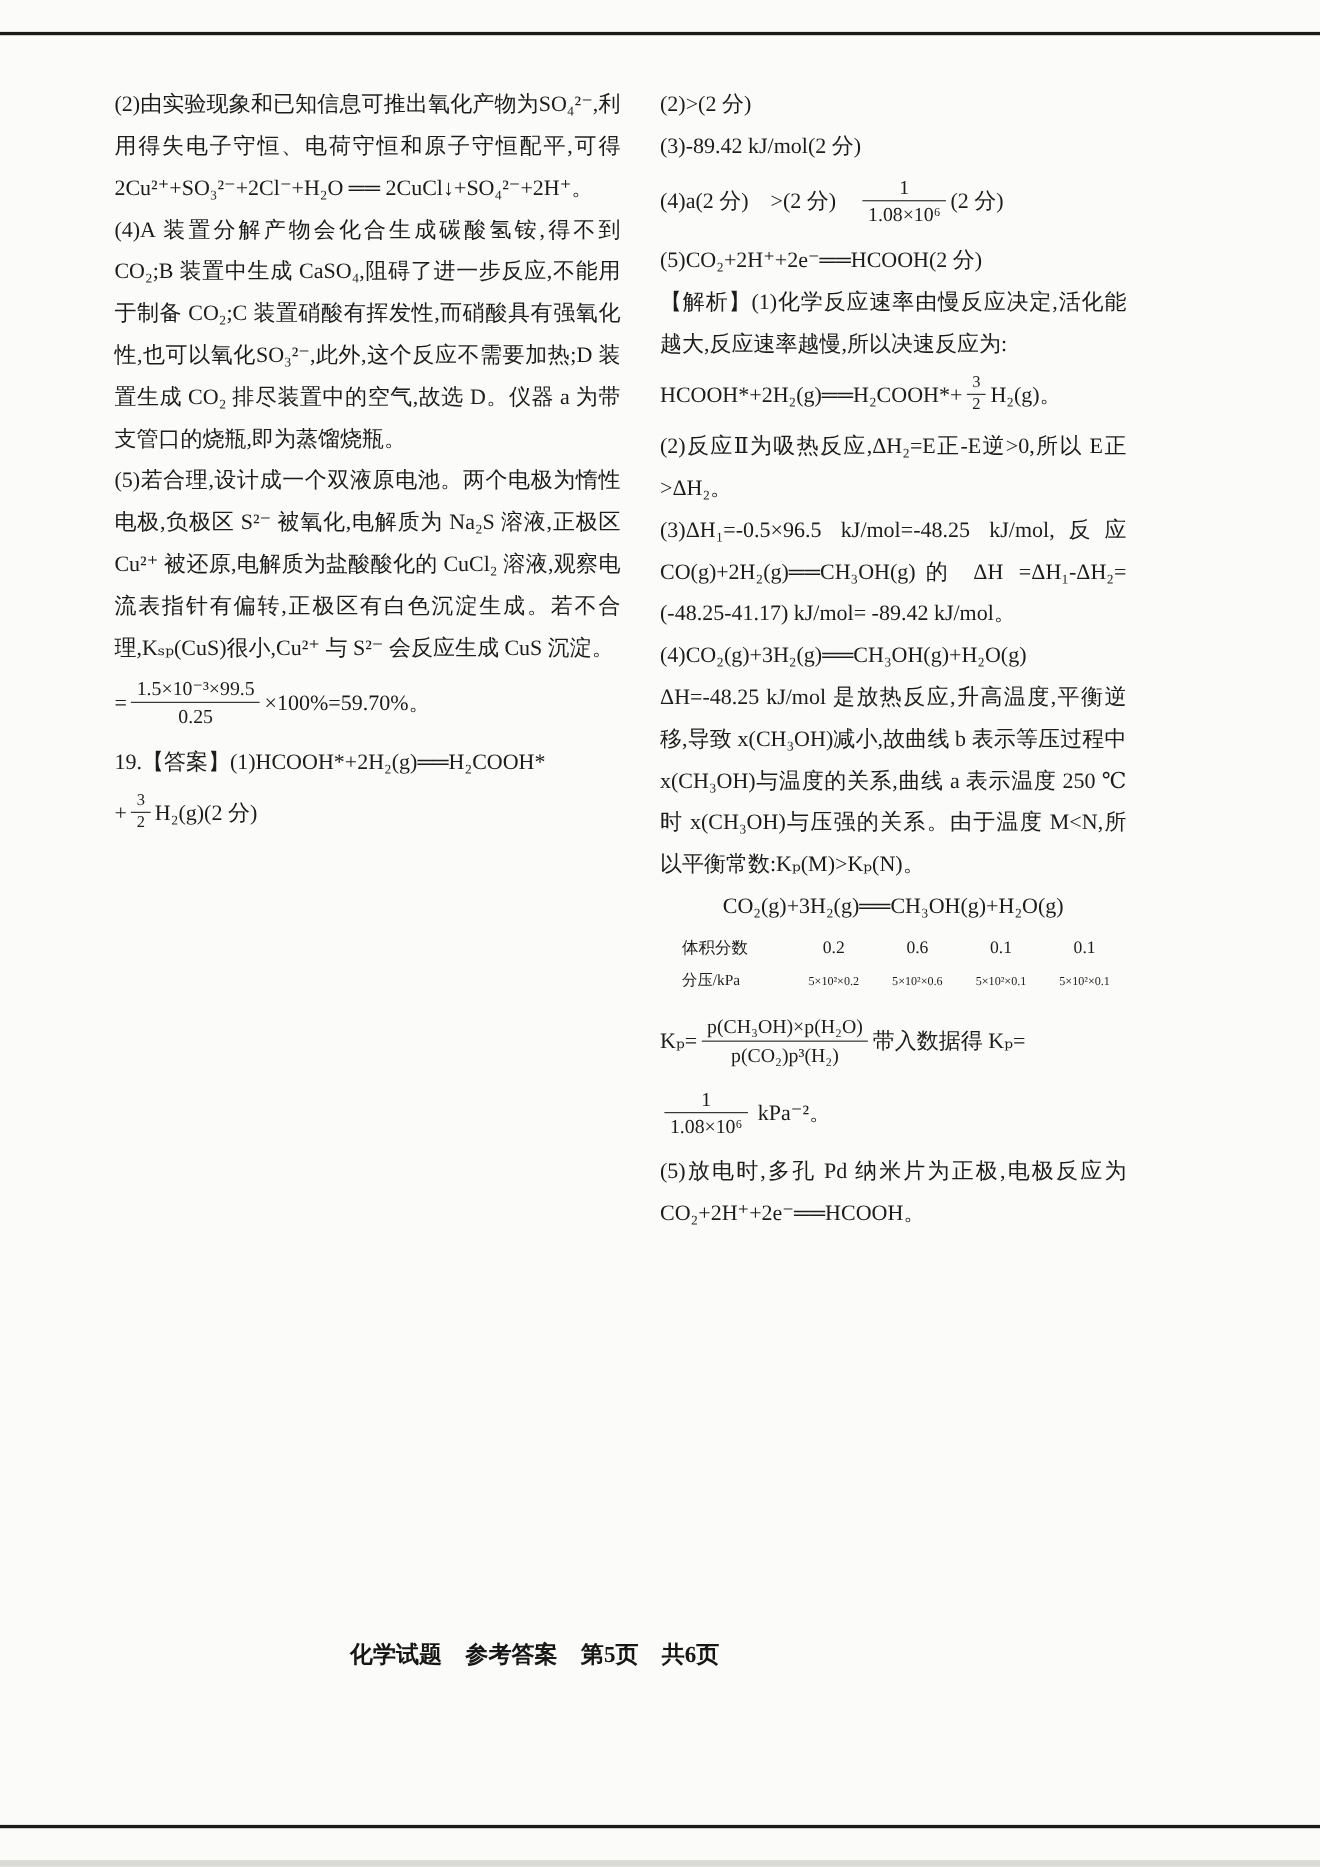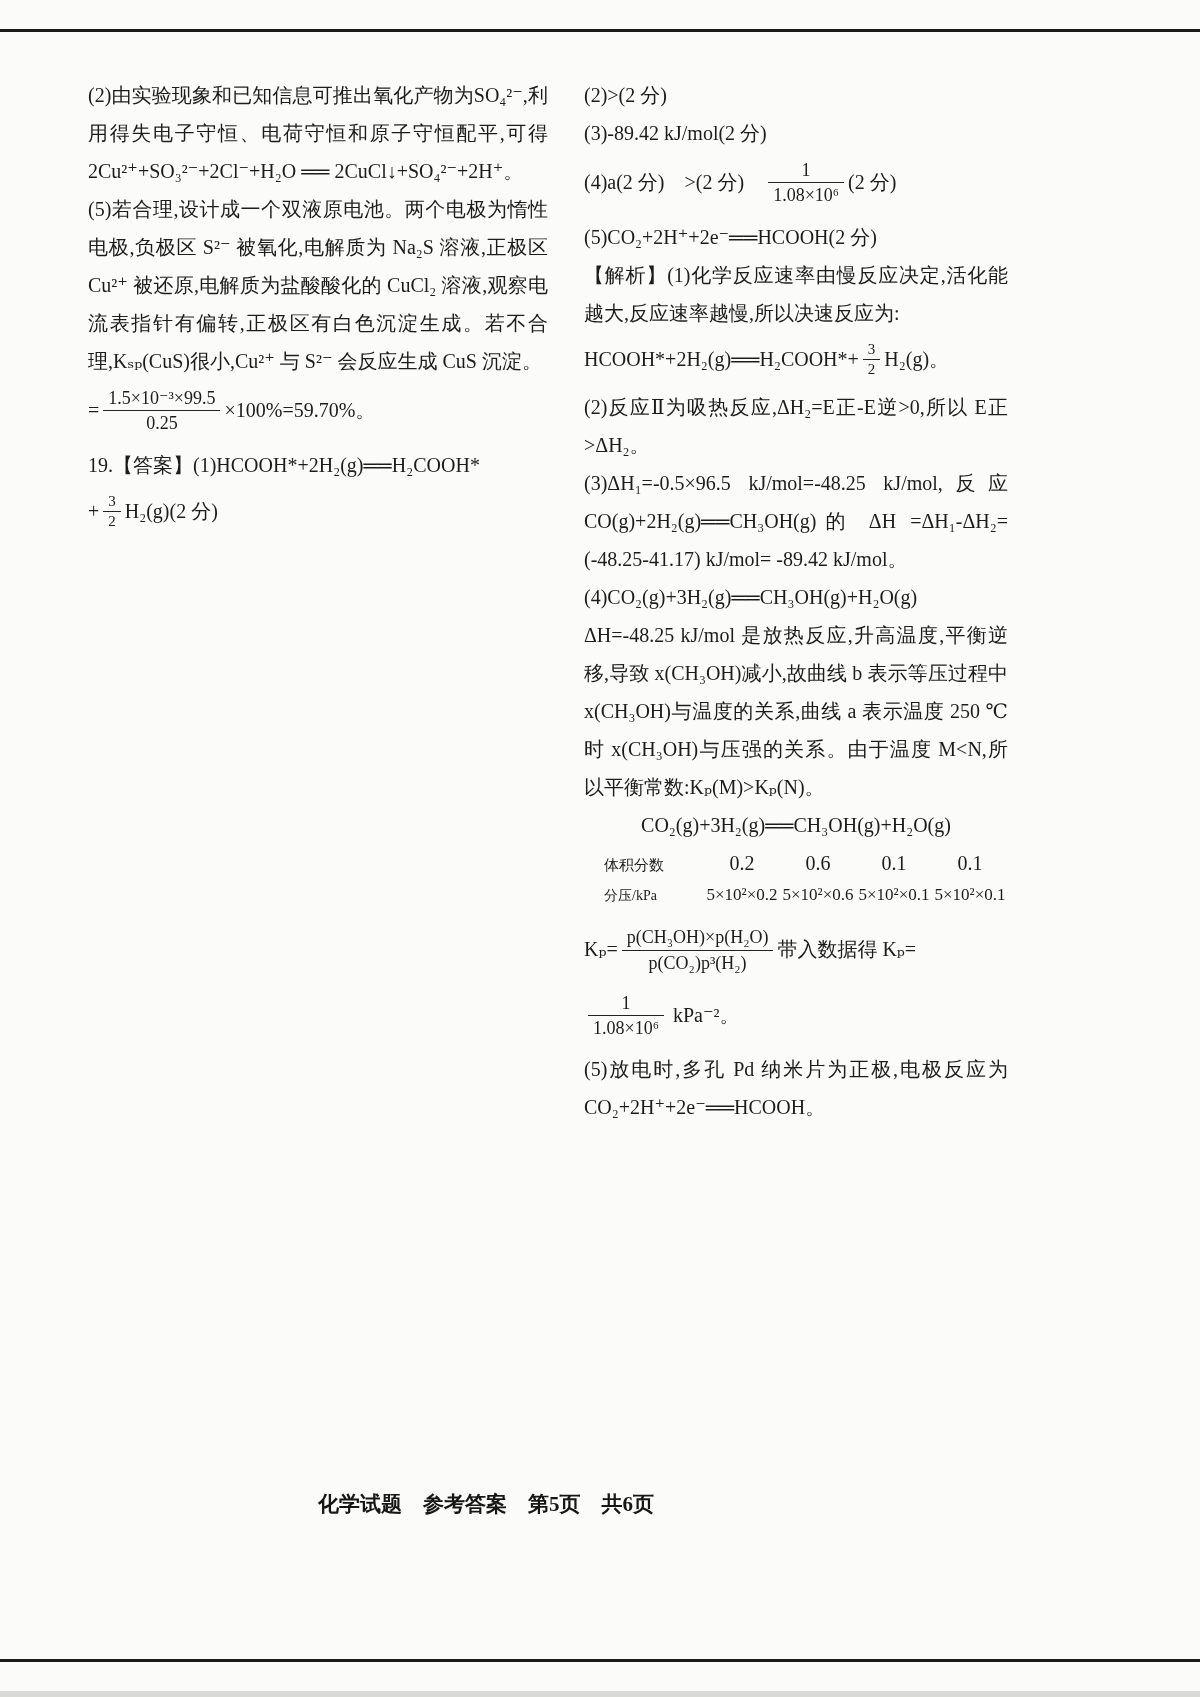--- a/index.html
+++ b/index.html
@@ -17,7 +17,7 @@
   .rule-bottom { top: 1659px; height: 3px; }
   .scan-bottom-edge { position: absolute; left: 0; bottom: 0; width: 1200px; height: 6px; background: #d9d9d5; }
 
-  .content { position: absolute; left: 88px; top: 76px; width: 920px; display: flex; gap: 36px; }
+  .content { position: absolute; left: 104px; top: 76px; width: 920px; display: flex; gap: 36px; }
   .col { font-size: 20px; line-height: 38px; text-align: justify; }
   .col-left  { width: 460px; }
   .col-right { width: 424px; }

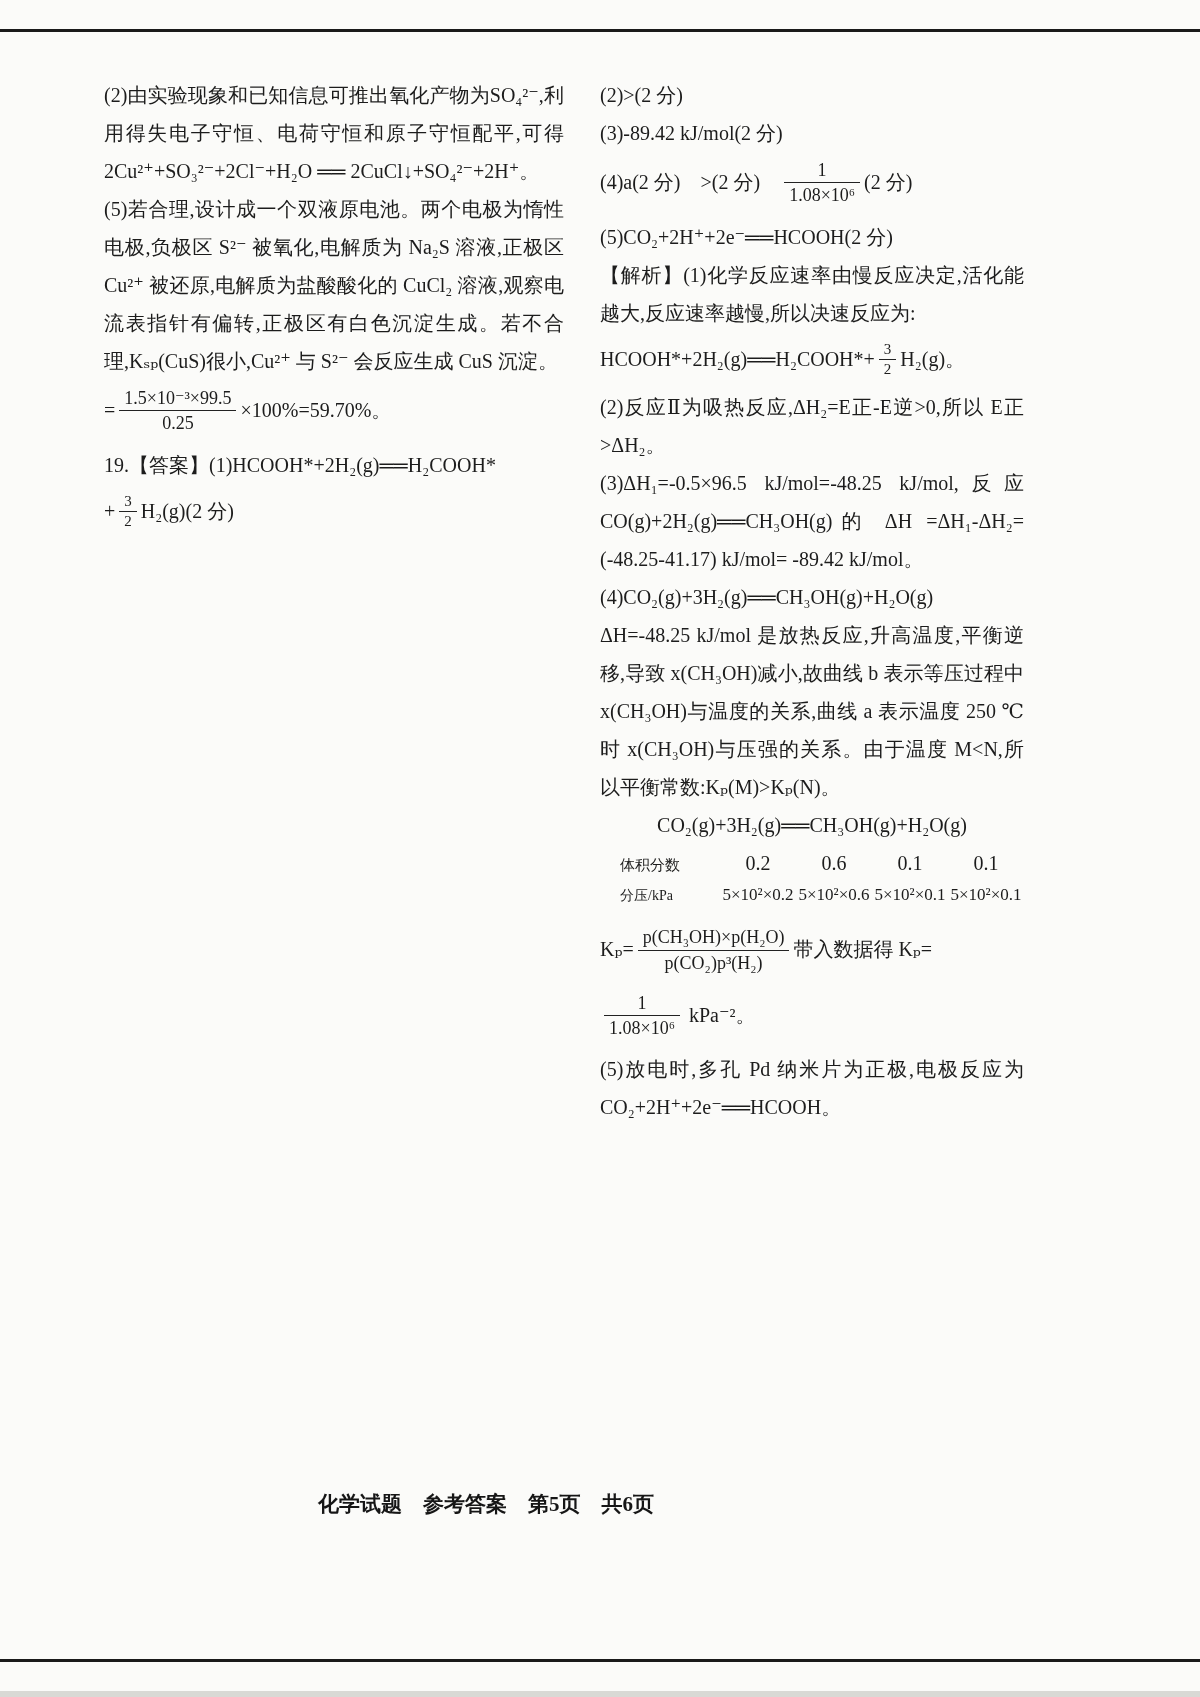--- a/index.html
+++ b/index.html
@@ -54,6 +54,7 @@
 
   <div class="col col-left">
     <p>(2)由实验现象和已知信息可推出氧化产物为SO₄²⁻,利用得失电子守恒、电荷守恒和原子守恒配平,可得 2Cu²⁺+SO₃²⁻+2Cl⁻+H₂O ══ 2CuCl↓+SO₄²⁻+2H⁺。</p>
+    <p>(4)A 装置分解产物会化合生成碳酸氢铵,得不到 CO₂;B 装置中生成 CaSO₄,阻碍了进一步反应,不能用于制备 CO₂;C 装置硝酸有挥发性,而硝酸具有强氧化性,也可以氧化SO₃²⁻,此外,这个反应不需要加热;D 装置生成 CO₂ 排尽装置中的空气,故选 D。仪器 a 为带支管口的烧瓶,即为蒸馏烧瓶。</p>
     <p>(5)若合理,设计成一个双液原电池。两个电极为惰性电极,负极区 S²⁻ 被氧化,电解质为 Na₂S 溶液,正极区 Cu²⁺ 被还原,电解质为盐酸酸化的 CuCl₂ 溶液,观察电流表指针有偏转,正极区有白色沉淀生成。若不合理,Kₛₚ(CuS)很小,Cu²⁺ 与 S²⁻ 会反应生成 CuS 沉淀。</p>
 
 

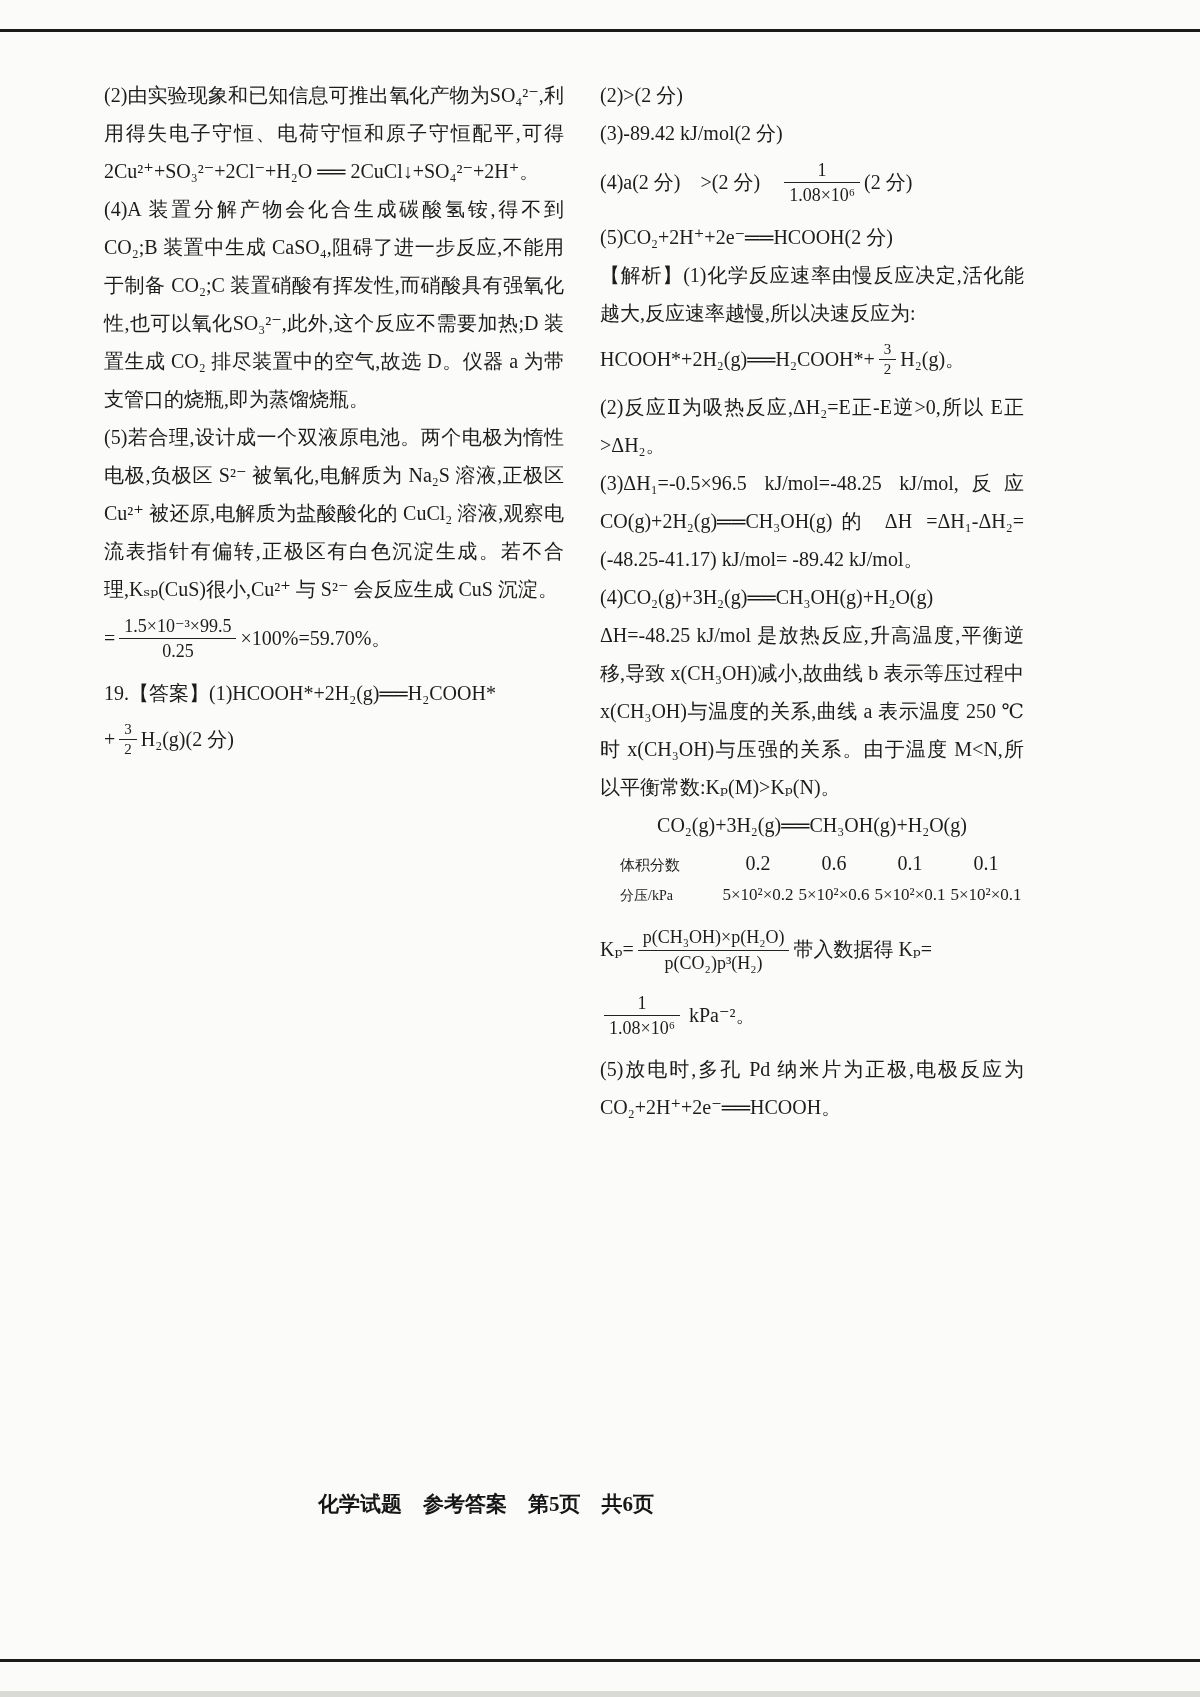--- a/index.html
+++ b/index.html
@@ -36,7 +36,7 @@
   .mini-table { margin: 4px 0 8px 0; }
   .trow { display: flex; align-items: baseline; line-height: 30px; margin-left: 20px; }
   .tlabel { width: 100px; font-size: 15px; flex: none; }
-  .tcell { flex: 1; text-align: center; font-size: 20px; }
+  .tcell { flex: 1; text-align: center; font-size: 16px; }
   .trow.sub .tlabel { font-size: 14px; }
   .trow.sub .tcell { font-size: 17px; }
 

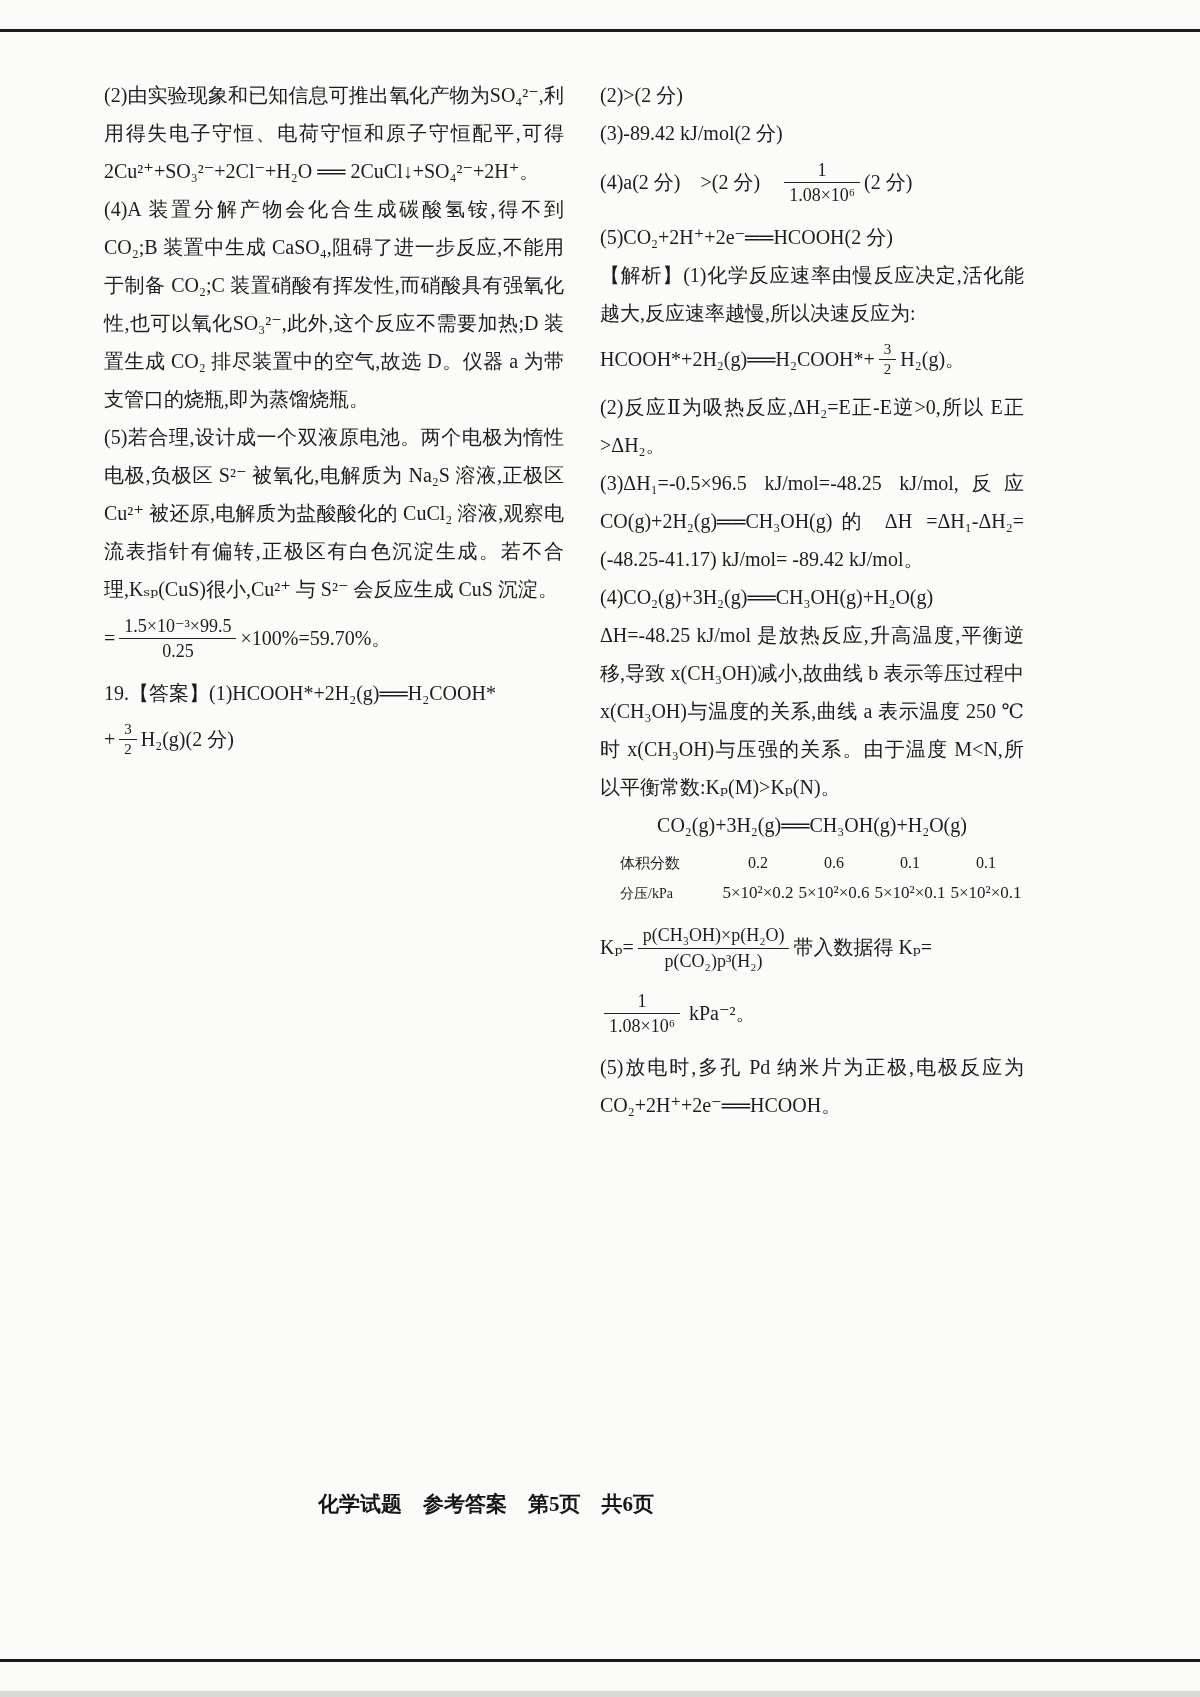--- a/index.html
+++ b/index.html
@@ -38,7 +38,7 @@
   .tlabel { width: 100px; font-size: 15px; flex: none; }
   .tcell { flex: 1; text-align: center; font-size: 16px; }
   .trow.sub .tlabel { font-size: 14px; }
-  .trow.sub .tcell { font-size: 17px; }
+  .trow.sub .tcell { font-size: 11px; }
 
   .footer {
     position: absolute; top: 1490px; left: 0; width: 972px;

